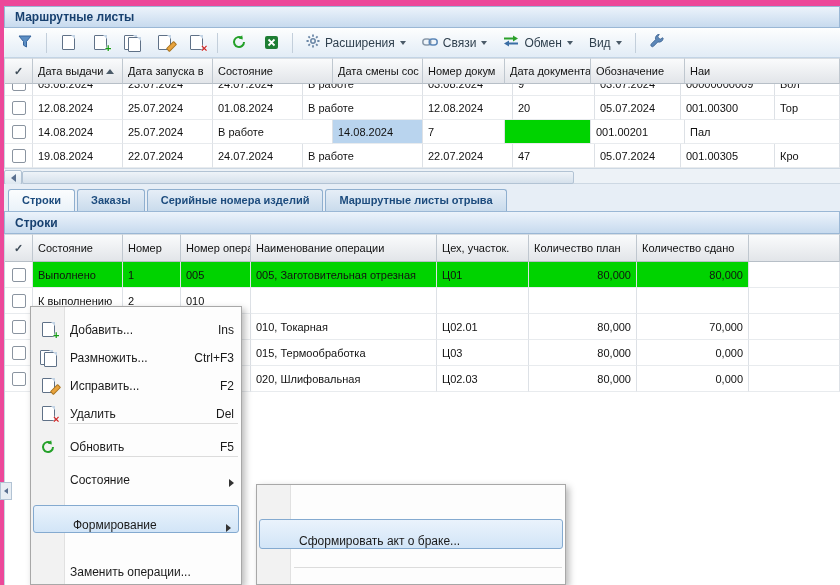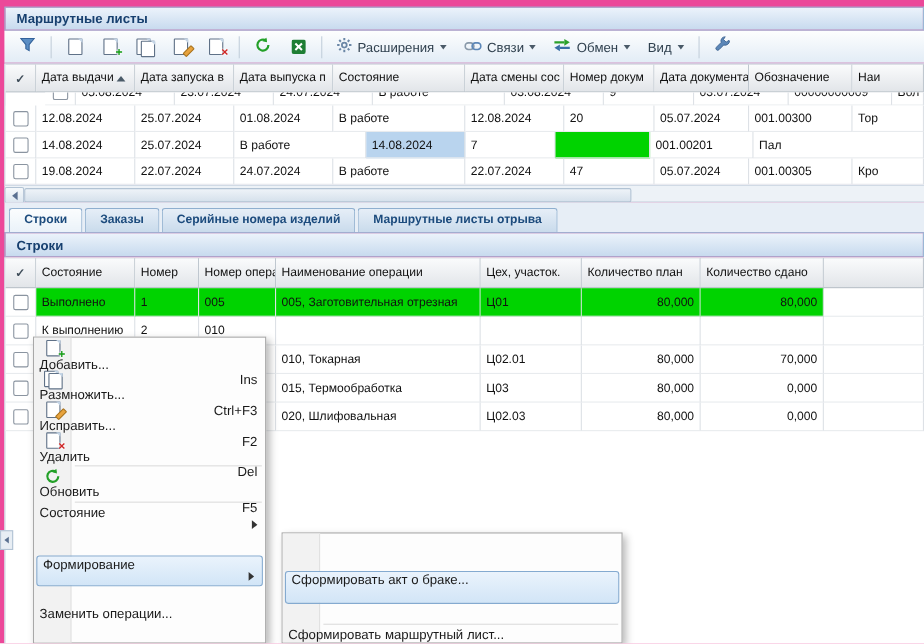--- a/index.html
+++ b/index.html
@@ -214,7 +214,6 @@
           <span class="sortup"></span>
         </div>
       <div class="gh u2">Дата запуска в</div>
-      <div class="gh u3">Дата выпуска п</div>
       <div class="gh u4">Состояние</div>
       <div class="gh u5">Дата смены сос</div>
       <div class="gh u6">Номер докум</div>

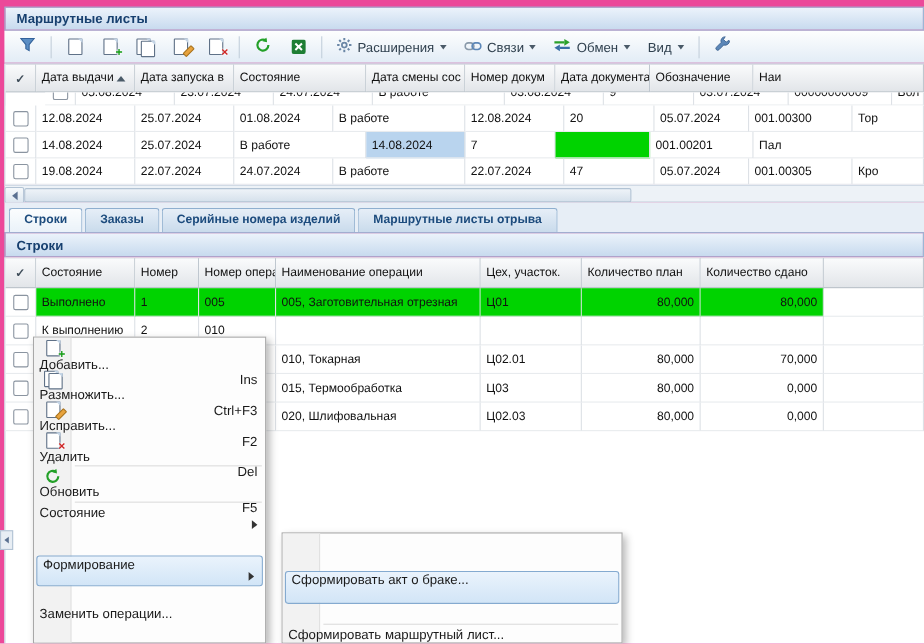--- a/index.html
+++ b/index.html
@@ -52,7 +52,7 @@
       padding:0 5px;overflow:hidden;white-space:nowrap;display:flex;align-items:center;}
   .ugrid .grow{height:24px;background:#fff;}
   .lgrid .grow{height:26px;background:#fff;}
-  .rowclip{height:12px;overflow:hidden;display:flex;flex-direction:column;justify-content:flex-end;padding-left:36px;}
+  .rowclip{height:12px;overflow:hidden;display:flex;flex-direction:column;justify-content:flex-end;}
   .num{justify-content:flex-end;}
   .cbcell{justify-content:center;}
   .cb{width:12px;height:12px;background:#fff;border:1px solid #8a94a0;border-radius:2px;flex:none;}

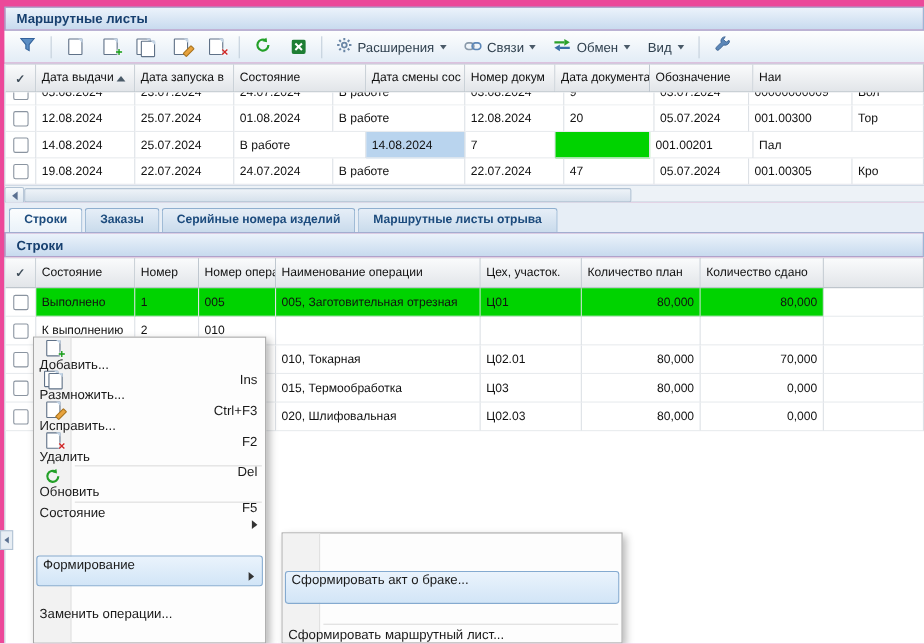--- a/index.html
+++ b/index.html
@@ -95,8 +95,8 @@
          box-shadow:3px 3px 7px rgba(0,0,0,.28);z-index:40;padding-top:2px;box-sizing:border-box;}
   .cmenu::before{content:'';position:absolute;left:0;top:0;bottom:0;width:33px;
          background:#f2f2f2;border-right:1px solid #e1e1e1;}
-  .mi{position:relative;display:flex;align-items:flex-start;height:28px;font-size:12px;color:#1a1a1a;
-      padding-right:7px;box-sizing:border-box;flex-direction:column;}
+  .mi{position:relative;display:flex;align-items:flex-end;height:28px;font-size:12px;color:#1a1a1a;
+      padding-right:7px;box-sizing:border-box;}
   .mi-ic{width:34px;flex:none;display:flex;justify-content:center;align-items:center;}
   .mi-label{padding-left:5px;white-space:nowrap;}
   .mi-short{margin-left:auto;padding-left:14px;white-space:nowrap;}

